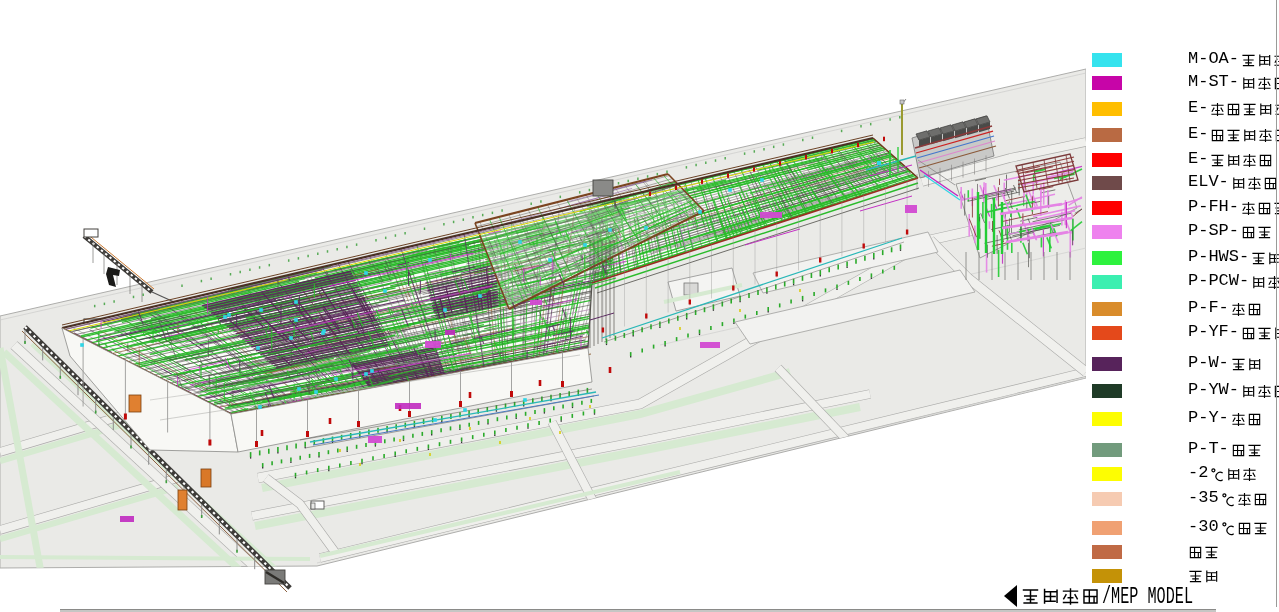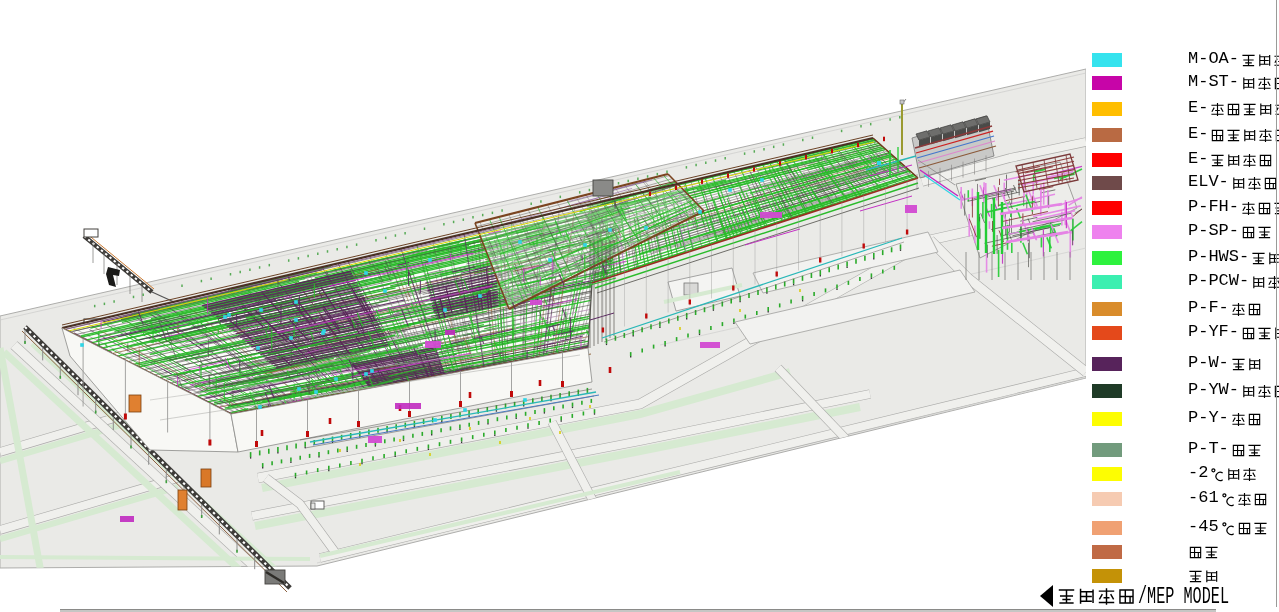--- a/index.html
+++ b/index.html
@@ -2383,7 +2383,7 @@
 <div class="lr" style="top:492px">
     <div class="sw" style="background:#F6CBB2"></div>
     <div class="lb">
-      <span class="lt">-61</span>
+      <span class="lt">-35</span>
       <svg class="g" width="15" height="15" viewBox="0 0 16 16">
         <use href="#kc"></use>
       </svg>

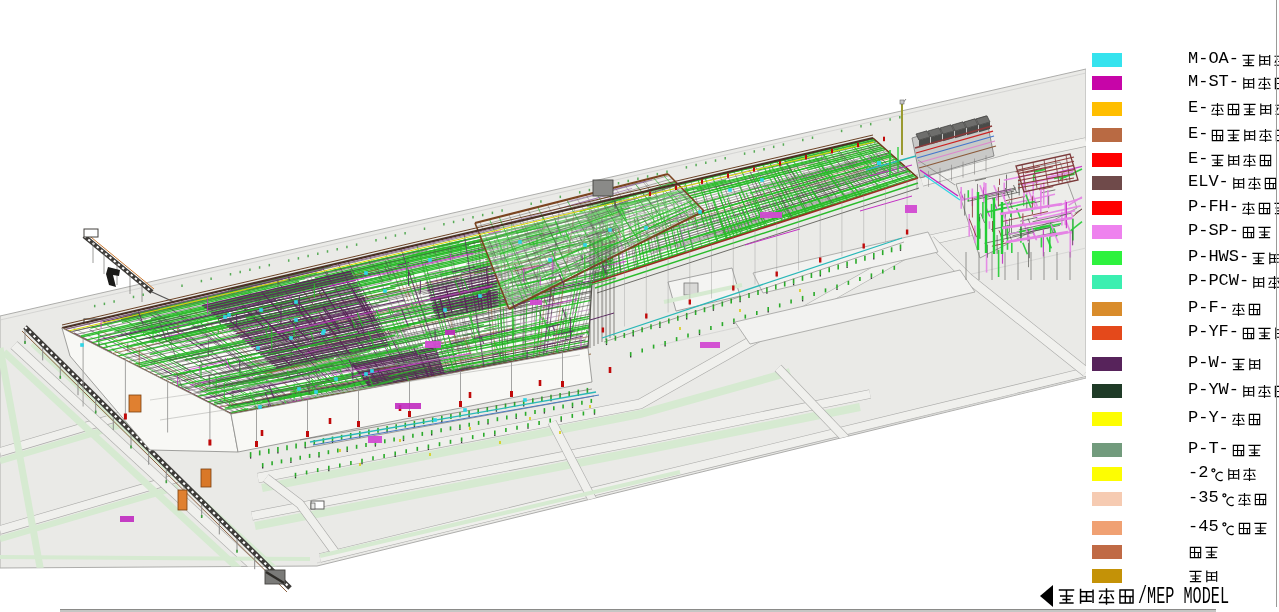--- a/index.html
+++ b/index.html
@@ -2399,7 +2399,7 @@
 <div class="lr" style="top:521px">
     <div class="sw" style="background:#F0A173"></div>
     <div class="lb">
-      <span class="lt">-45</span>
+      <span class="lt">-30</span>
       <svg class="g" width="15" height="15" viewBox="0 0 16 16">
         <use href="#kc"></use>
       </svg>

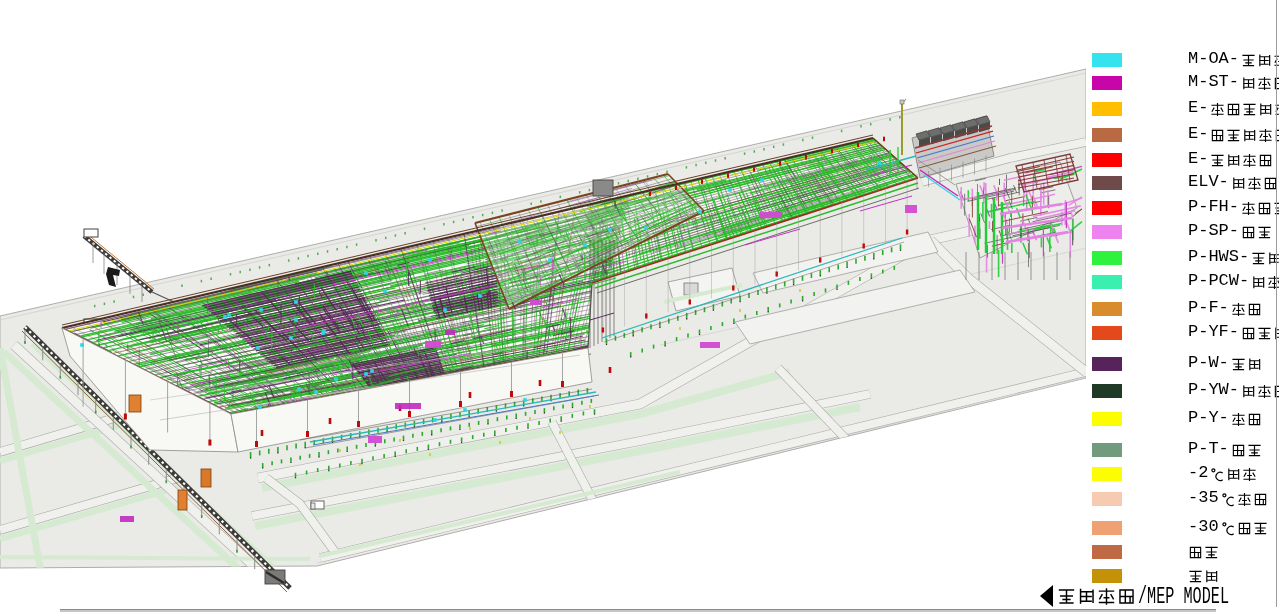--- a/index.html
+++ b/index.html
@@ -9,7 +9,7 @@
 .lb{position:absolute;left:1188px;top:-1px;height:16px;display:flex;align-items:flex-end;white-space:nowrap}
 .lt{font-family:"Liberation Mono",monospace;font-size:17px;color:#000;margin-right:2px}
 .g{margin-right:1px}
-#cap{position:absolute;left:1039px;top:583px;display:flex;align-items:center}
+#cap{position:absolute;left:1003px;top:583px;display:flex;align-items:center}
 
 #bbar{position:absolute;left:60px;top:609px;width:1156px;height:3px;background:#C6C6C4;border-top:1.3px solid #8A8A88}
 #vline{position:absolute;left:1276px;top:0;width:1.2px;height:607px;background:#9A9A98}

